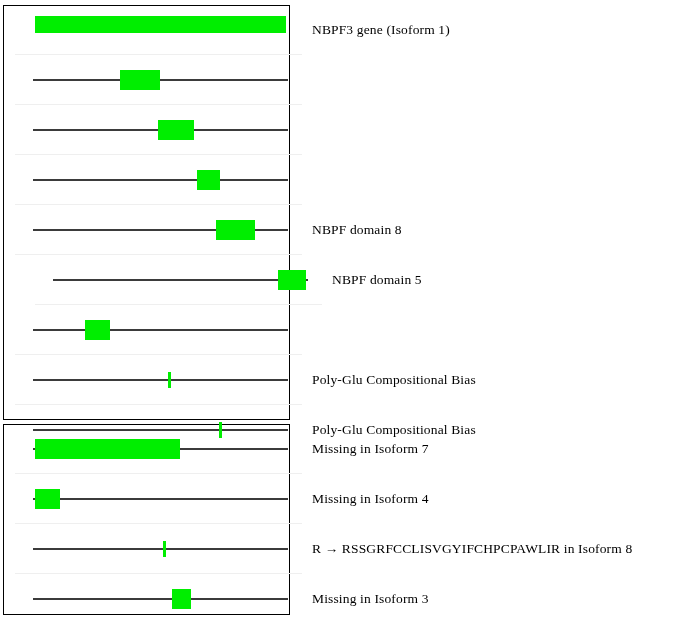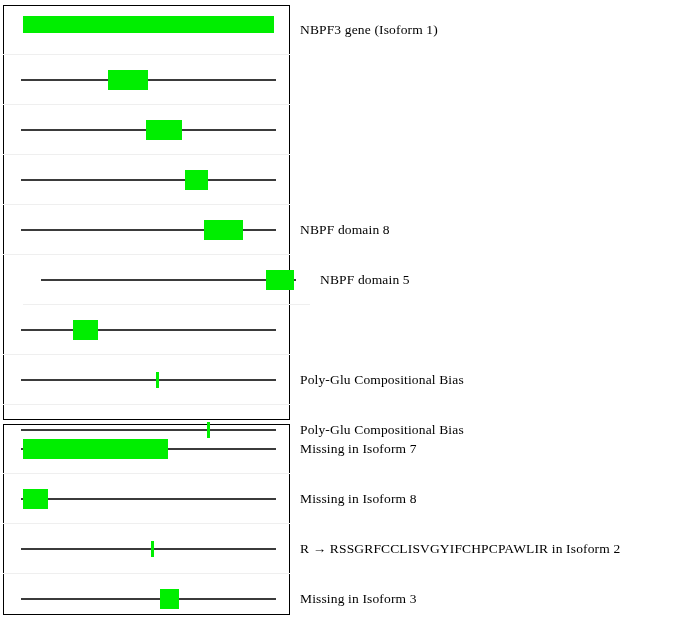--- a/index.html
+++ b/index.html
@@ -38,7 +38,7 @@
   
   .row {
     position: absolute;
-    left: 0;
+    left: 12px;
     width: 657px;
     height: 50px;
   }

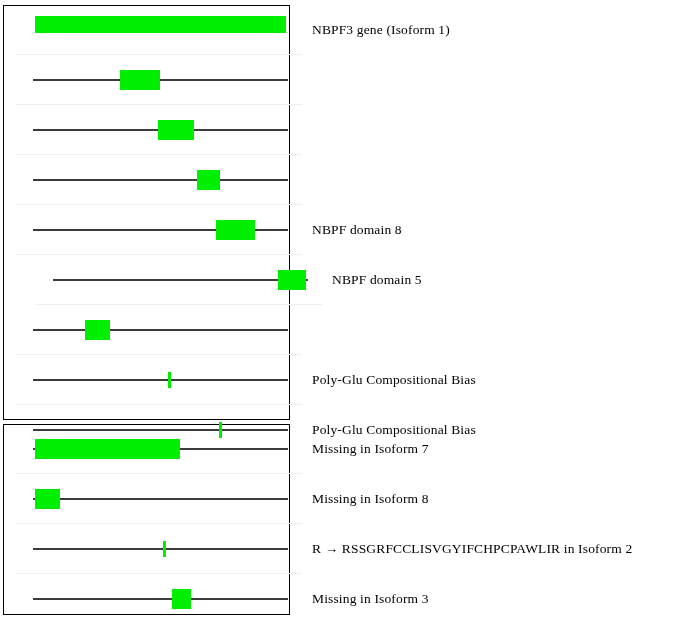--- a/index.html
+++ b/index.html
@@ -172,7 +172,7 @@
           <div class="axis" style="left: 18px; width: 255px;"></div>
           <div class="feat" style="left: 20px; width: 25px; background: rgb(0, 238, 0);"></div>
         </div>
-        <div class="label">Missing  in  Isoform  8</div>
+        <div class="label">Missing  in  Isoform  4</div>
       </div>
       <div class="row" style="top: 524px;">
         <div class="track">

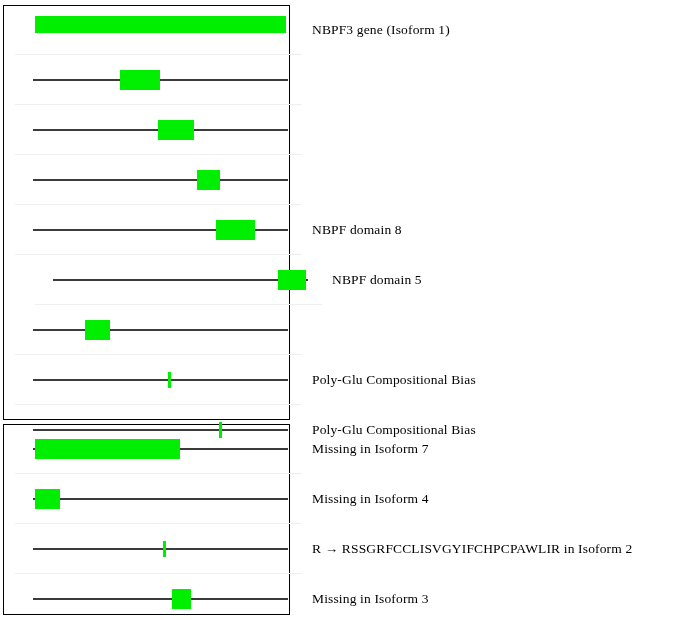--- a/index.html
+++ b/index.html
@@ -179,7 +179,7 @@
           <div class="axis" style="left: 18px; width: 255px;"></div>
           <div class="feat thin" style="left: 148px; width: 3px; background: rgb(0, 238, 0);"></div>
         </div>
-        <div class="label">R → RSSGRFCCLISVGYIFCHPCPAWLIR  in  Isoform  2</div>
+        <div class="label">R → RSSGRFCCLISVGYIFCHPCPAWLIR  in  Isoform  8</div>
       </div>
       <div class="row last-in-panel" style="top: 574px;">
         <div class="track">

